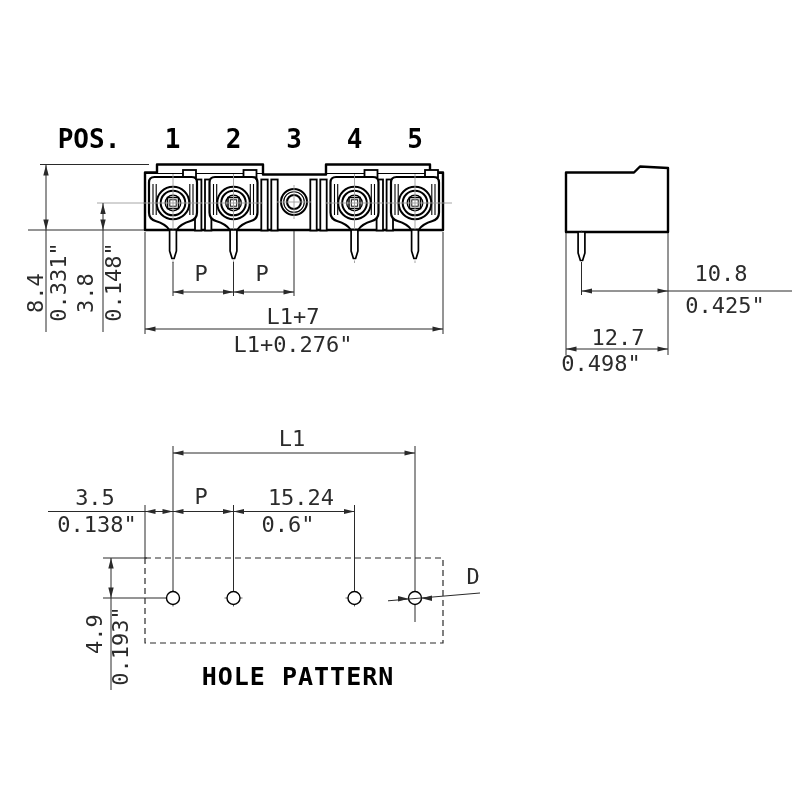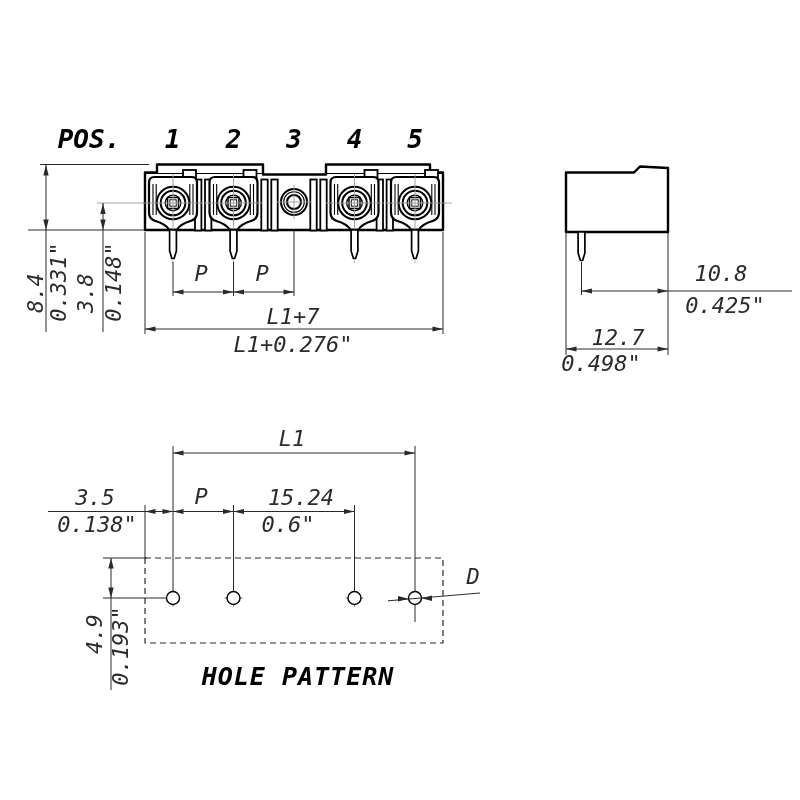--- a/index.html
+++ b/index.html
@@ -3,7 +3,7 @@
 <meta charset="utf-8">
 <style>
   html,body{margin:0;padding:0;background:#fff;}
-  #canvas{position:relative;width:800px;height:744px;background:#ffffff;overflow:hidden;font-style:italic;}
+  #canvas{position:relative;width:800px;height:744px;background:#ffffff;overflow:hidden;}
   svg{display:block;}
   .thick{stroke:#000;stroke-width:2.4;fill:#fff;stroke-linejoin:round;}
   .frame{stroke:#000;stroke-width:2.2;fill:#fff;stroke-linejoin:round;}

